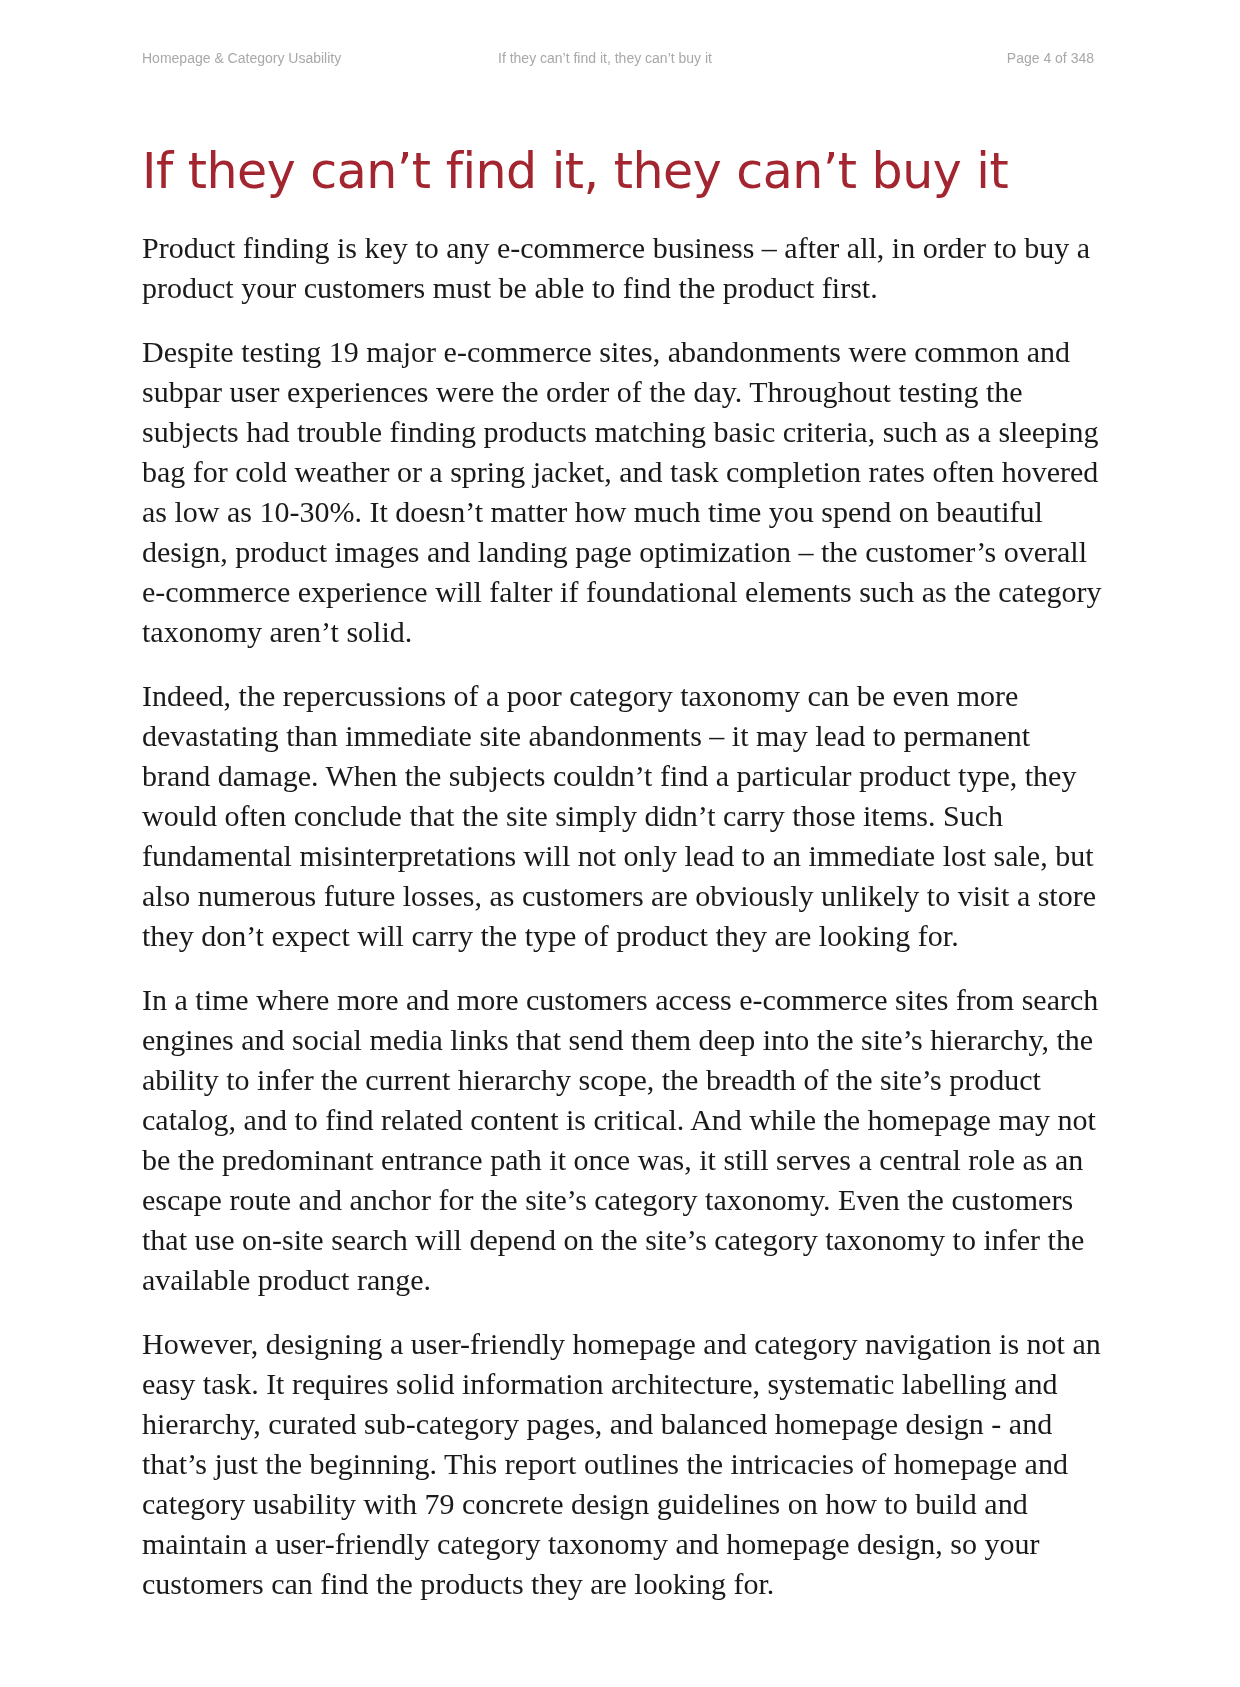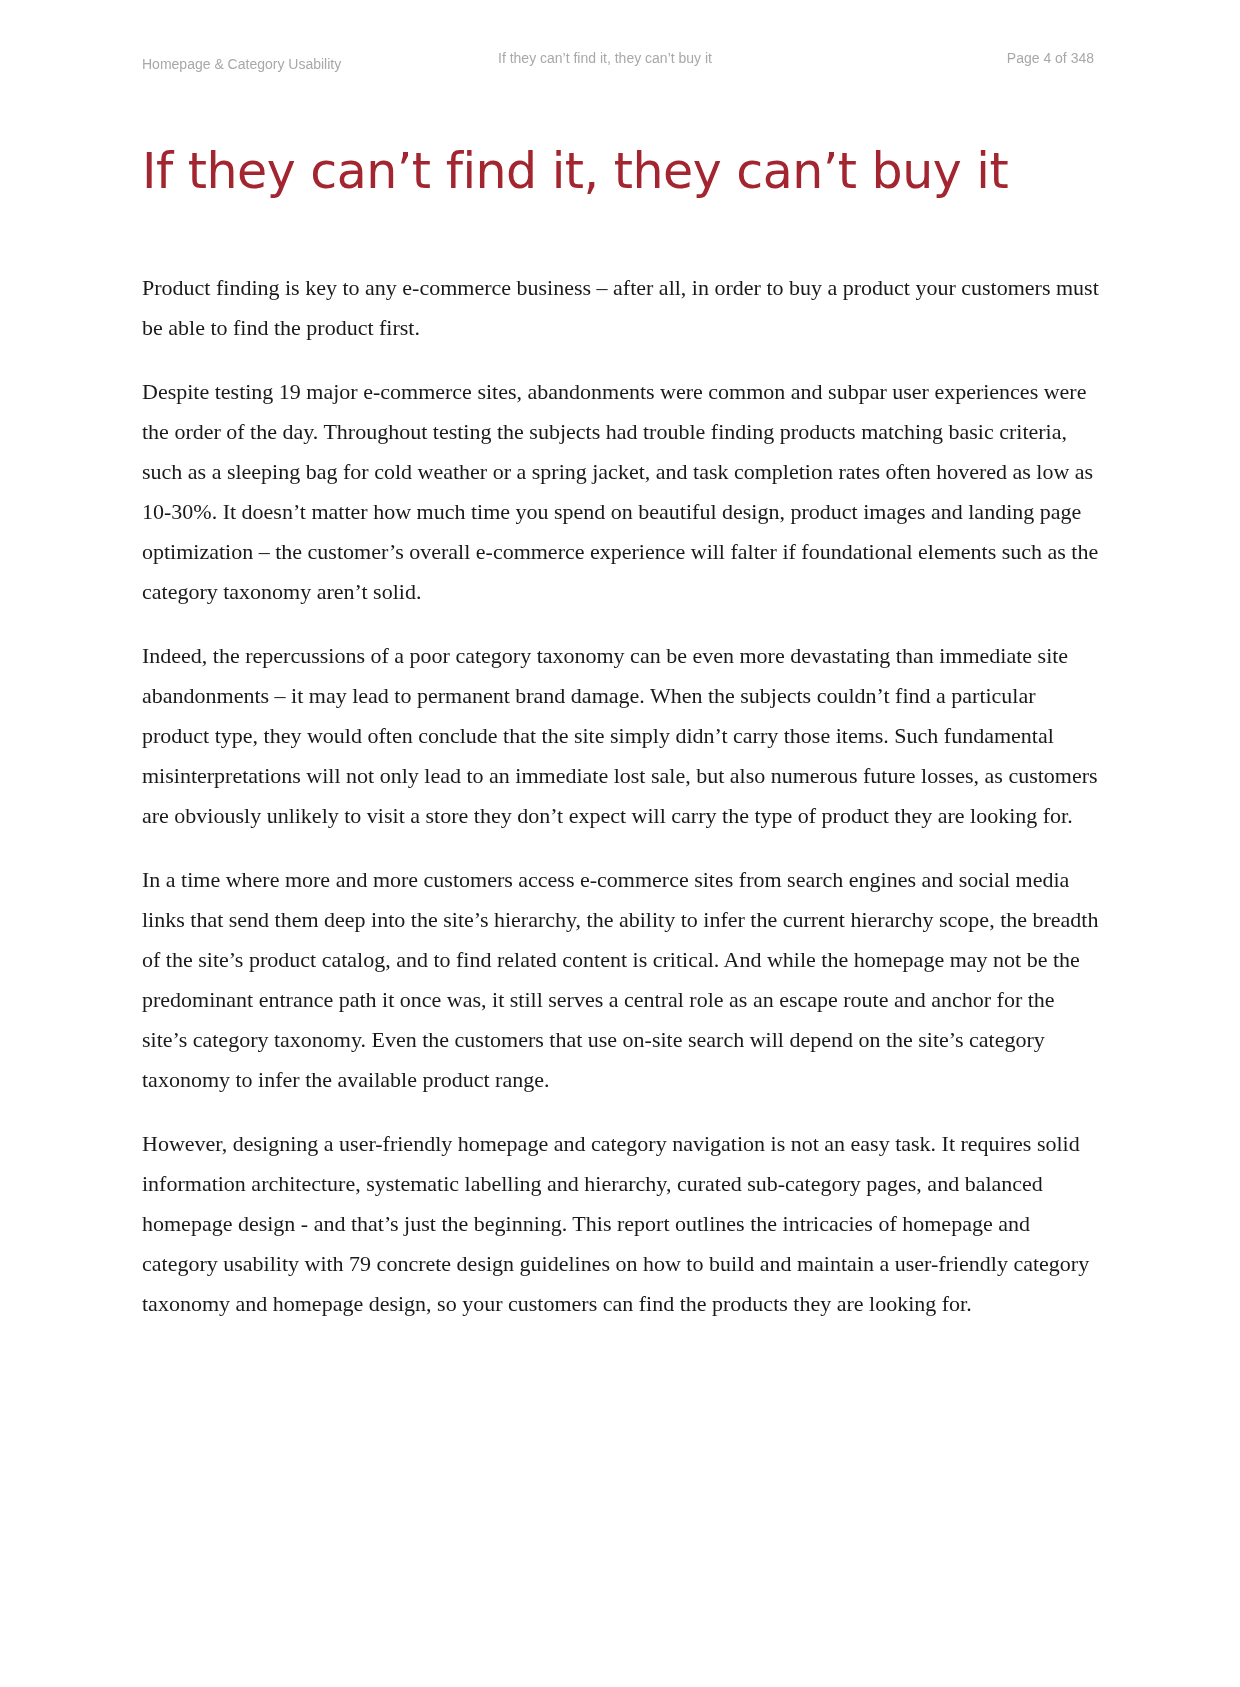--- a/index.html
+++ b/index.html
@@ -8,7 +8,7 @@
     position: absolute; top: 50px; left: 142px; width: 952px; height: 20px;
     font-family: "Liberation Sans", sans-serif; font-size: 14px; color: #a8a8a8;
   }
-  .header .left { position: absolute; left: 0; top: 0; margin-top: 6px; }
+  .header .left { position: absolute; left: 0; top: 0; }
   .header .center { position: absolute; left: 356px; top: 0; }
   .header .right { position: absolute; right: 0; top: 0; }
   .title {

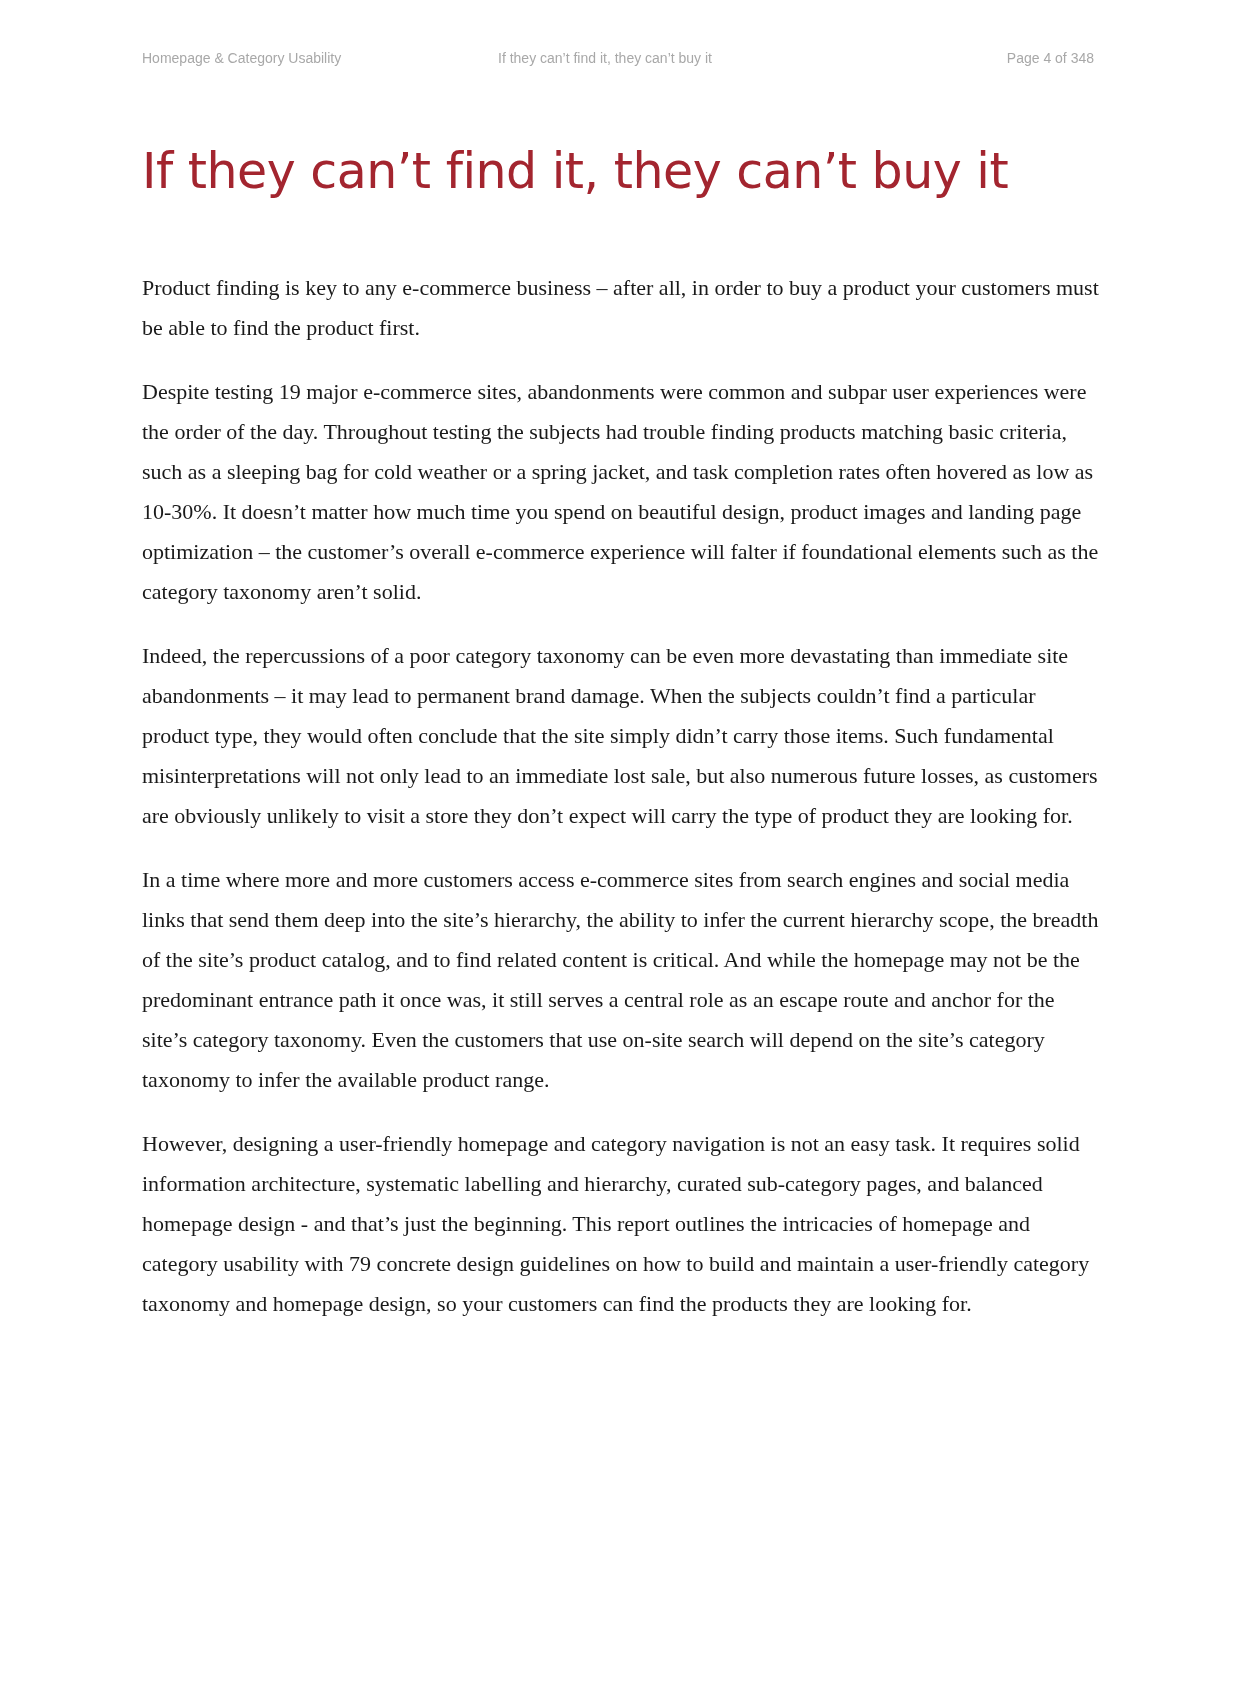--- a/index.html
+++ b/index.html
@@ -18,7 +18,7 @@
   }
   .body {
     position: absolute; top: 228px; left: 142px; width: 960px;
-    font-family: "Liberation Serif", serif; font-size: 22px; line-height: 40px; color: #1a1a1a; margin-top: 40px;
+    font-family: "Liberation Serif", serif; font-size: 30px; line-height: 40px; color: #1a1a1a;
   }
   .body p { margin: 0 0 24px 0; }
 </style>

